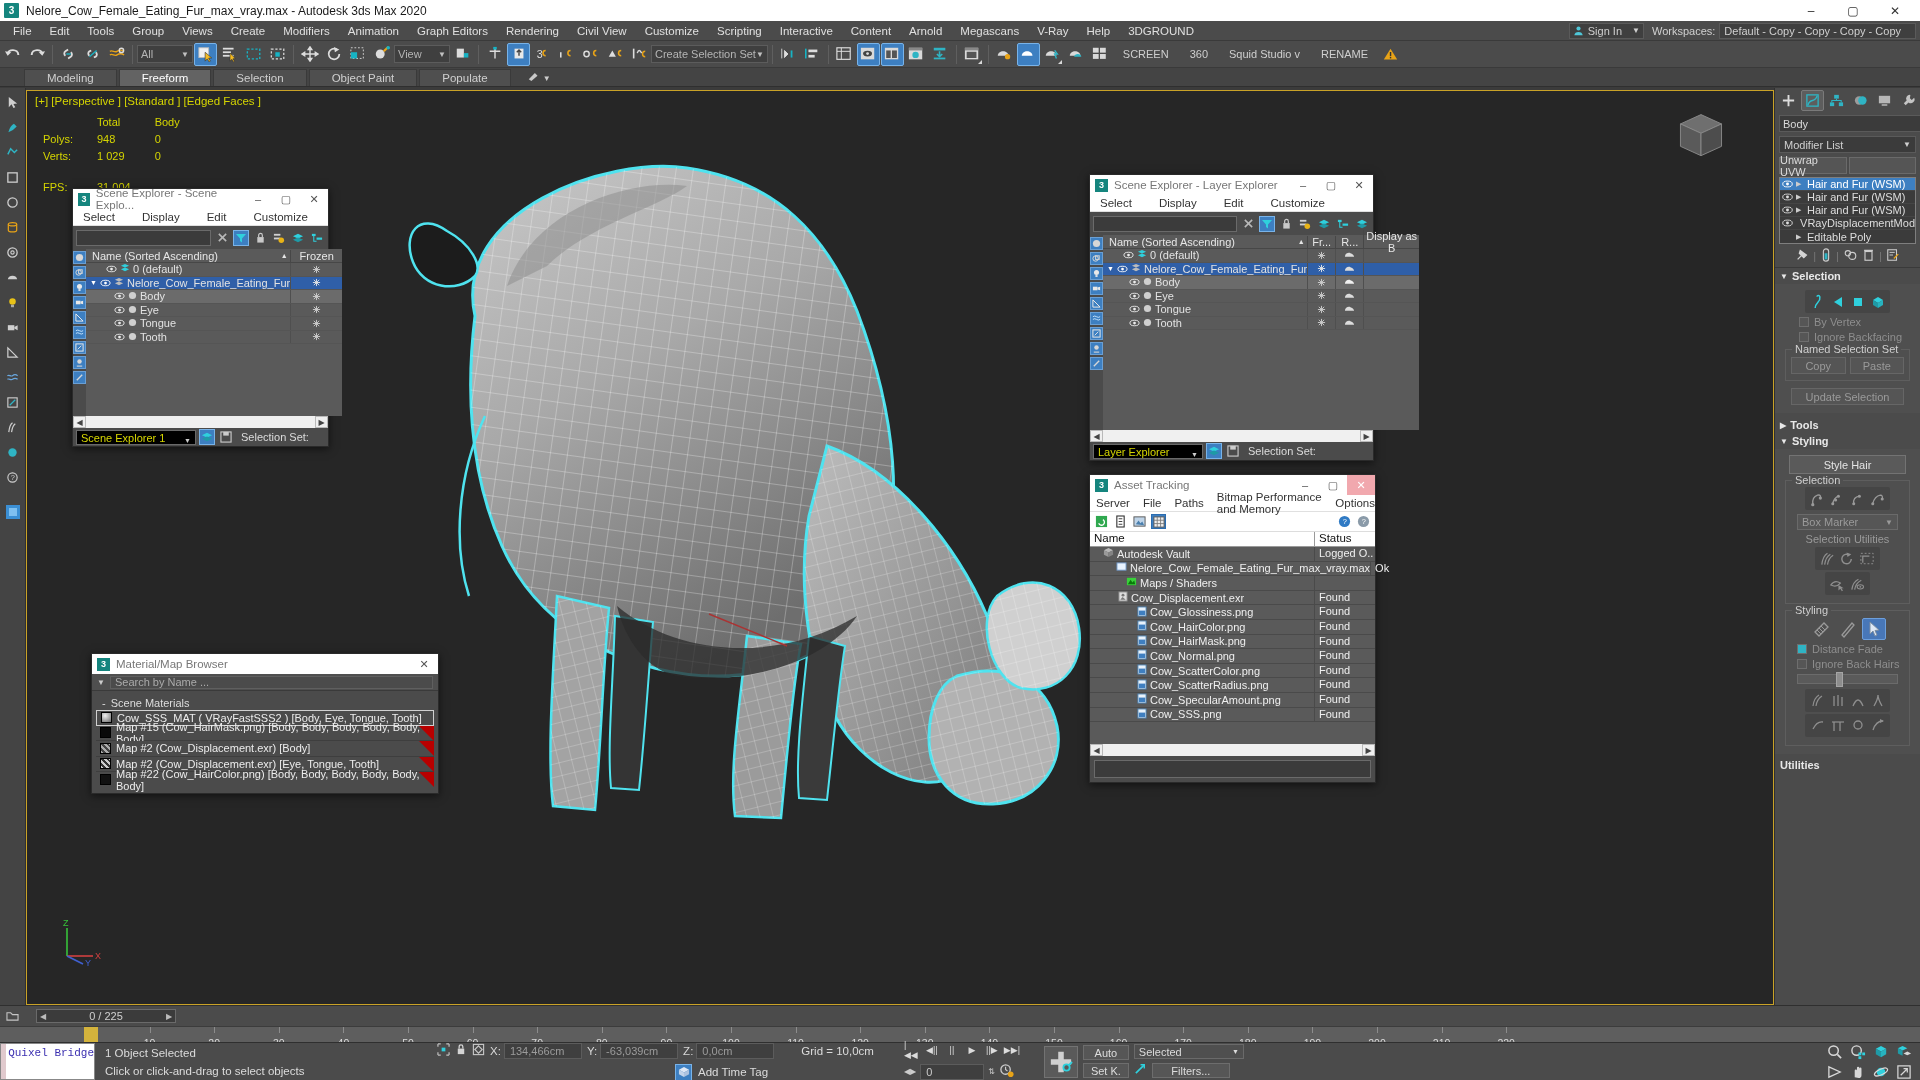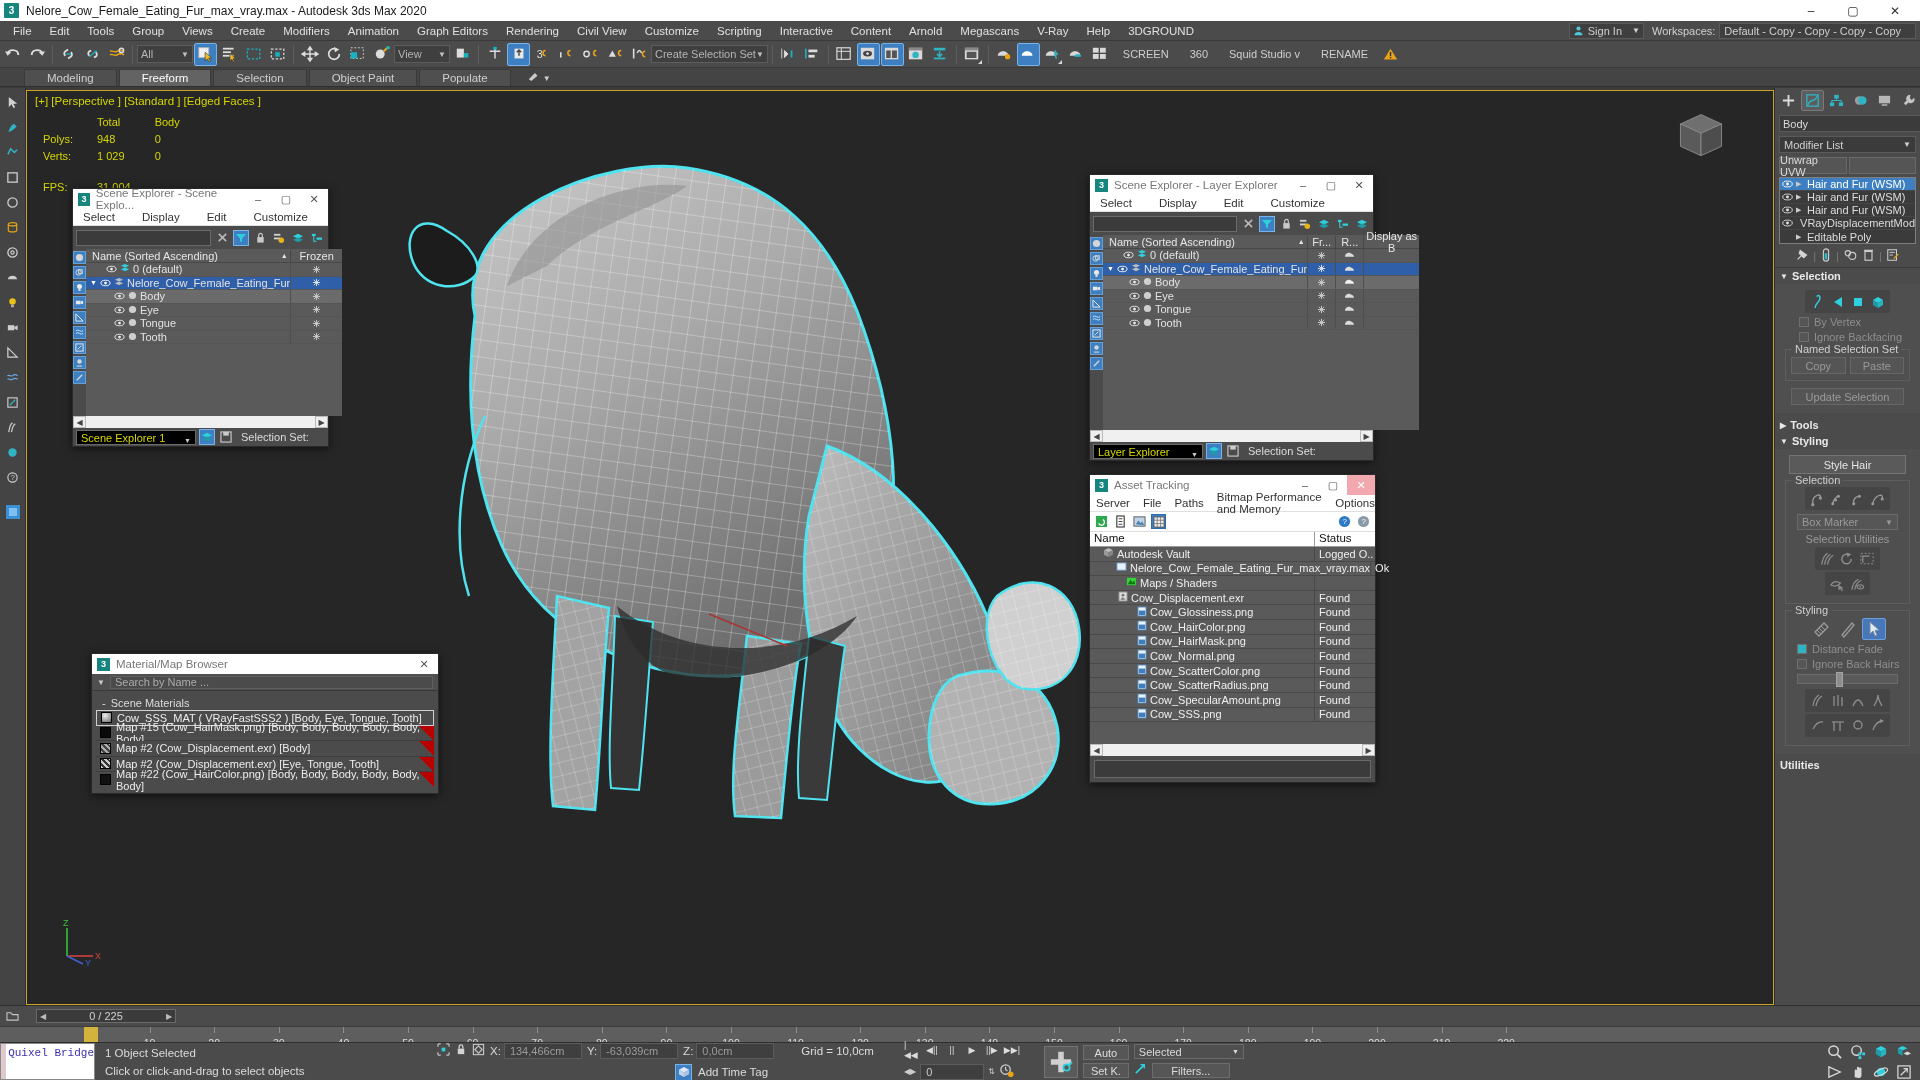--- a/index.html
+++ b/index.html
@@ -159,7 +159,7 @@
   .at-hdr .n{ flex:1; padding-left:4px; border-right:1px solid #9a9a9a; }
   .at-hdr .s{ width:60px; padding-left:4px; }
   .at-row{ height:14.6px; display:flex; font-size:11px; color:#efefef; background:#5a5a5a;
-     border-bottom:1px solid #4a4a4a; align-items:center;}
+     border-bottom:1px solid #4a4a4a; align-items:flex-start;}
   .at-row .n{ flex:1; display:flex; align-items:center; gap:3px; border-right:1px solid #4a4a4a;
       height:100%; }
   .at-row .s{ width:60px; padding-left:4px; }

